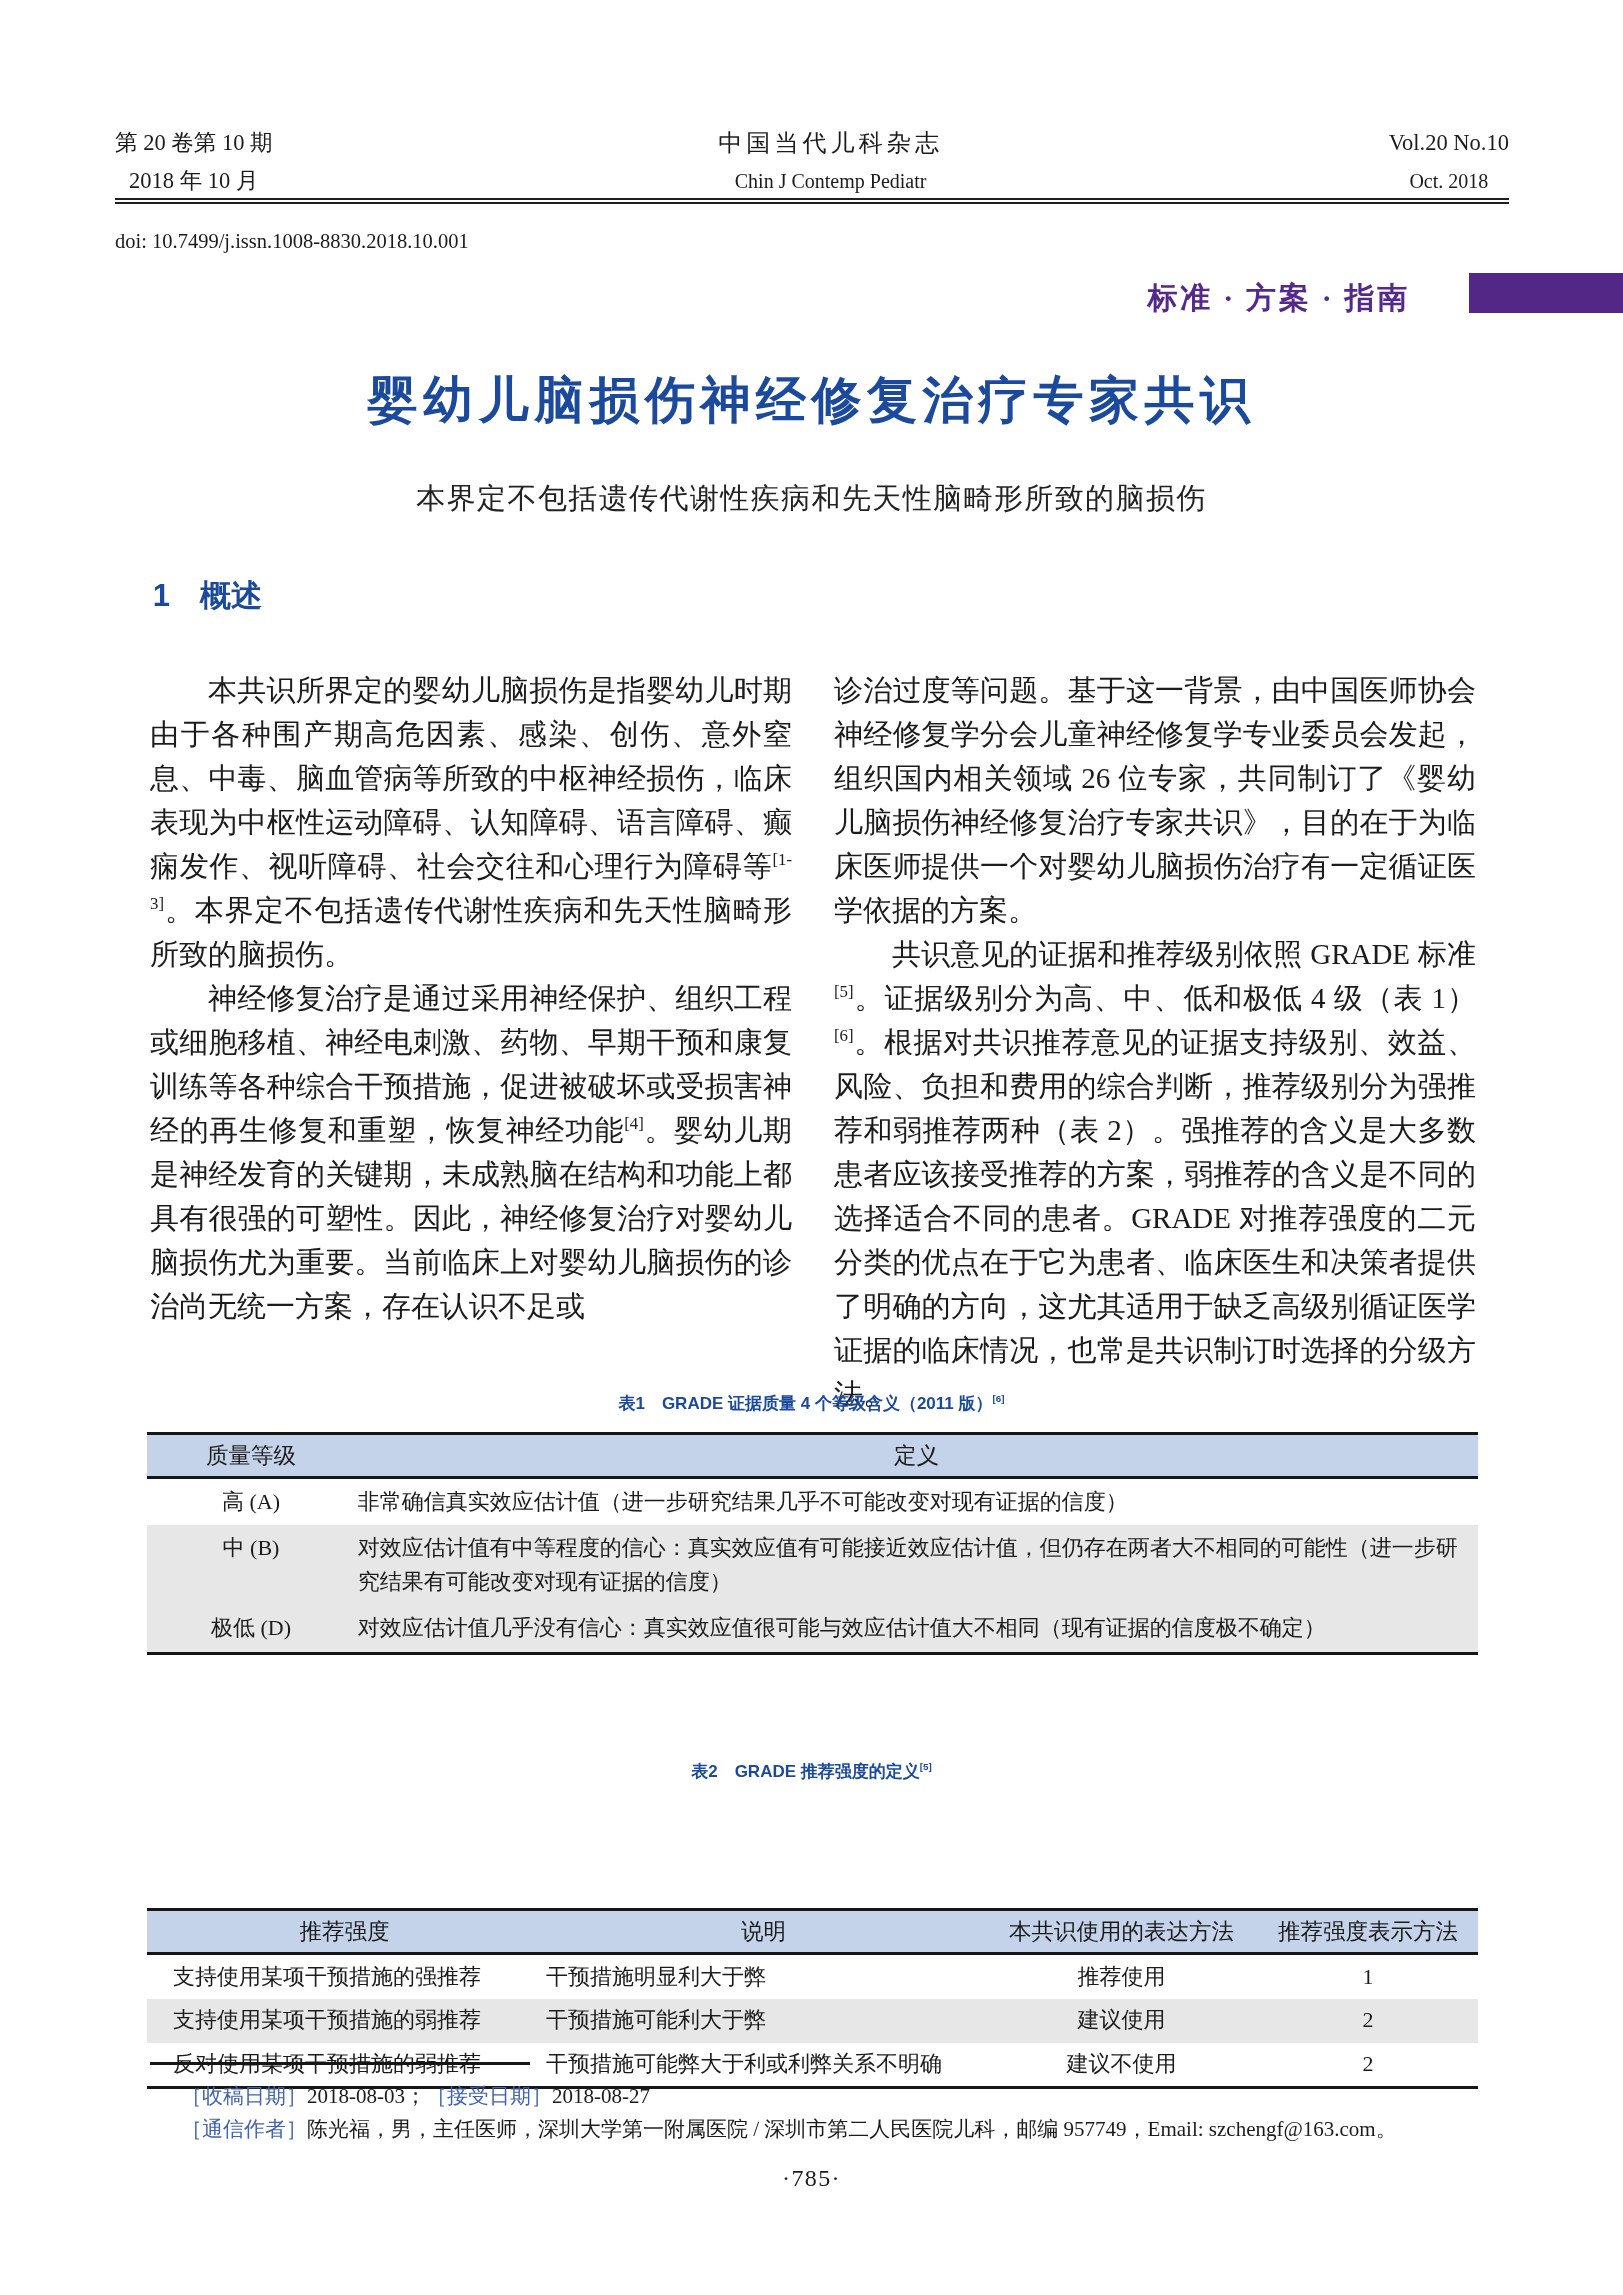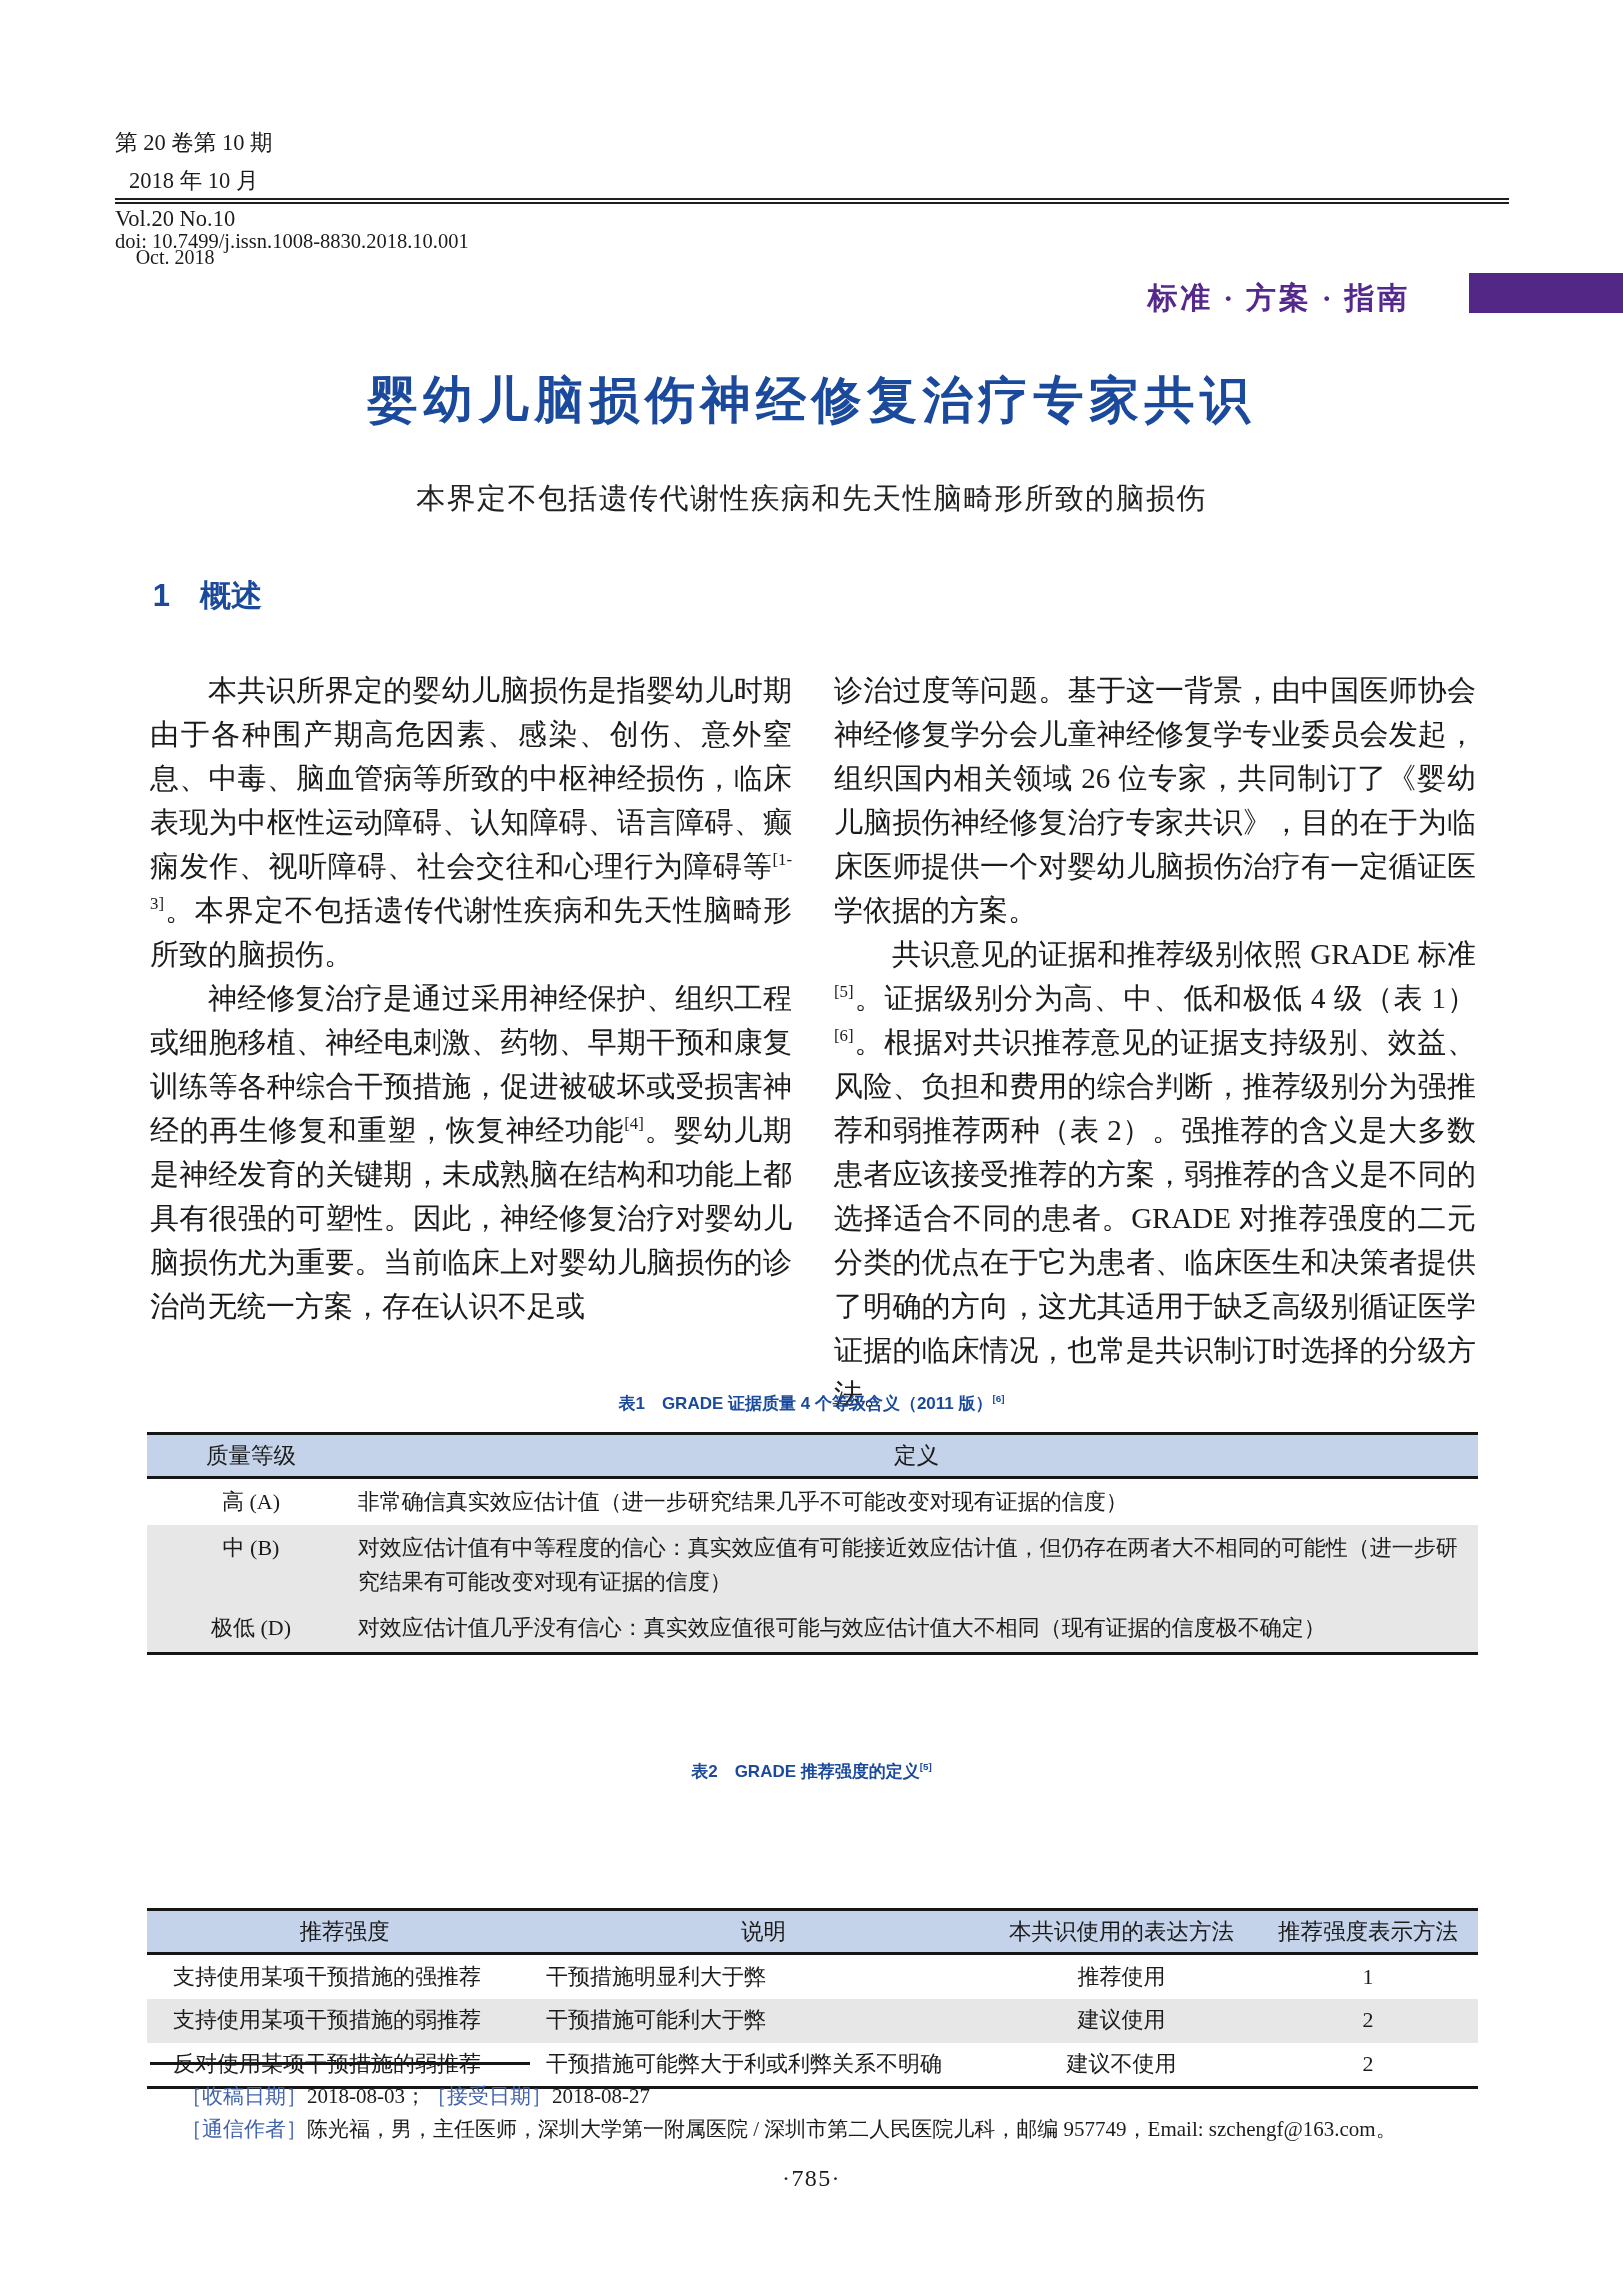--- a/index.html
+++ b/index.html
@@ -22,7 +22,7 @@
   
   .page-head{
     position:absolute;top:124px;left:115px;width:1394px;
-    display:flex;justify-content:space-between;align-items:flex-start;flex-direction:column;
+    display:flex;justify-content:space-between;align-items:flex-start;
   }
   .page-head .block{text-align:center;line-height:38px;font-size:22.5px;}
   .page-head .cn-journal{letter-spacing:4.1px;font-size:24px;}

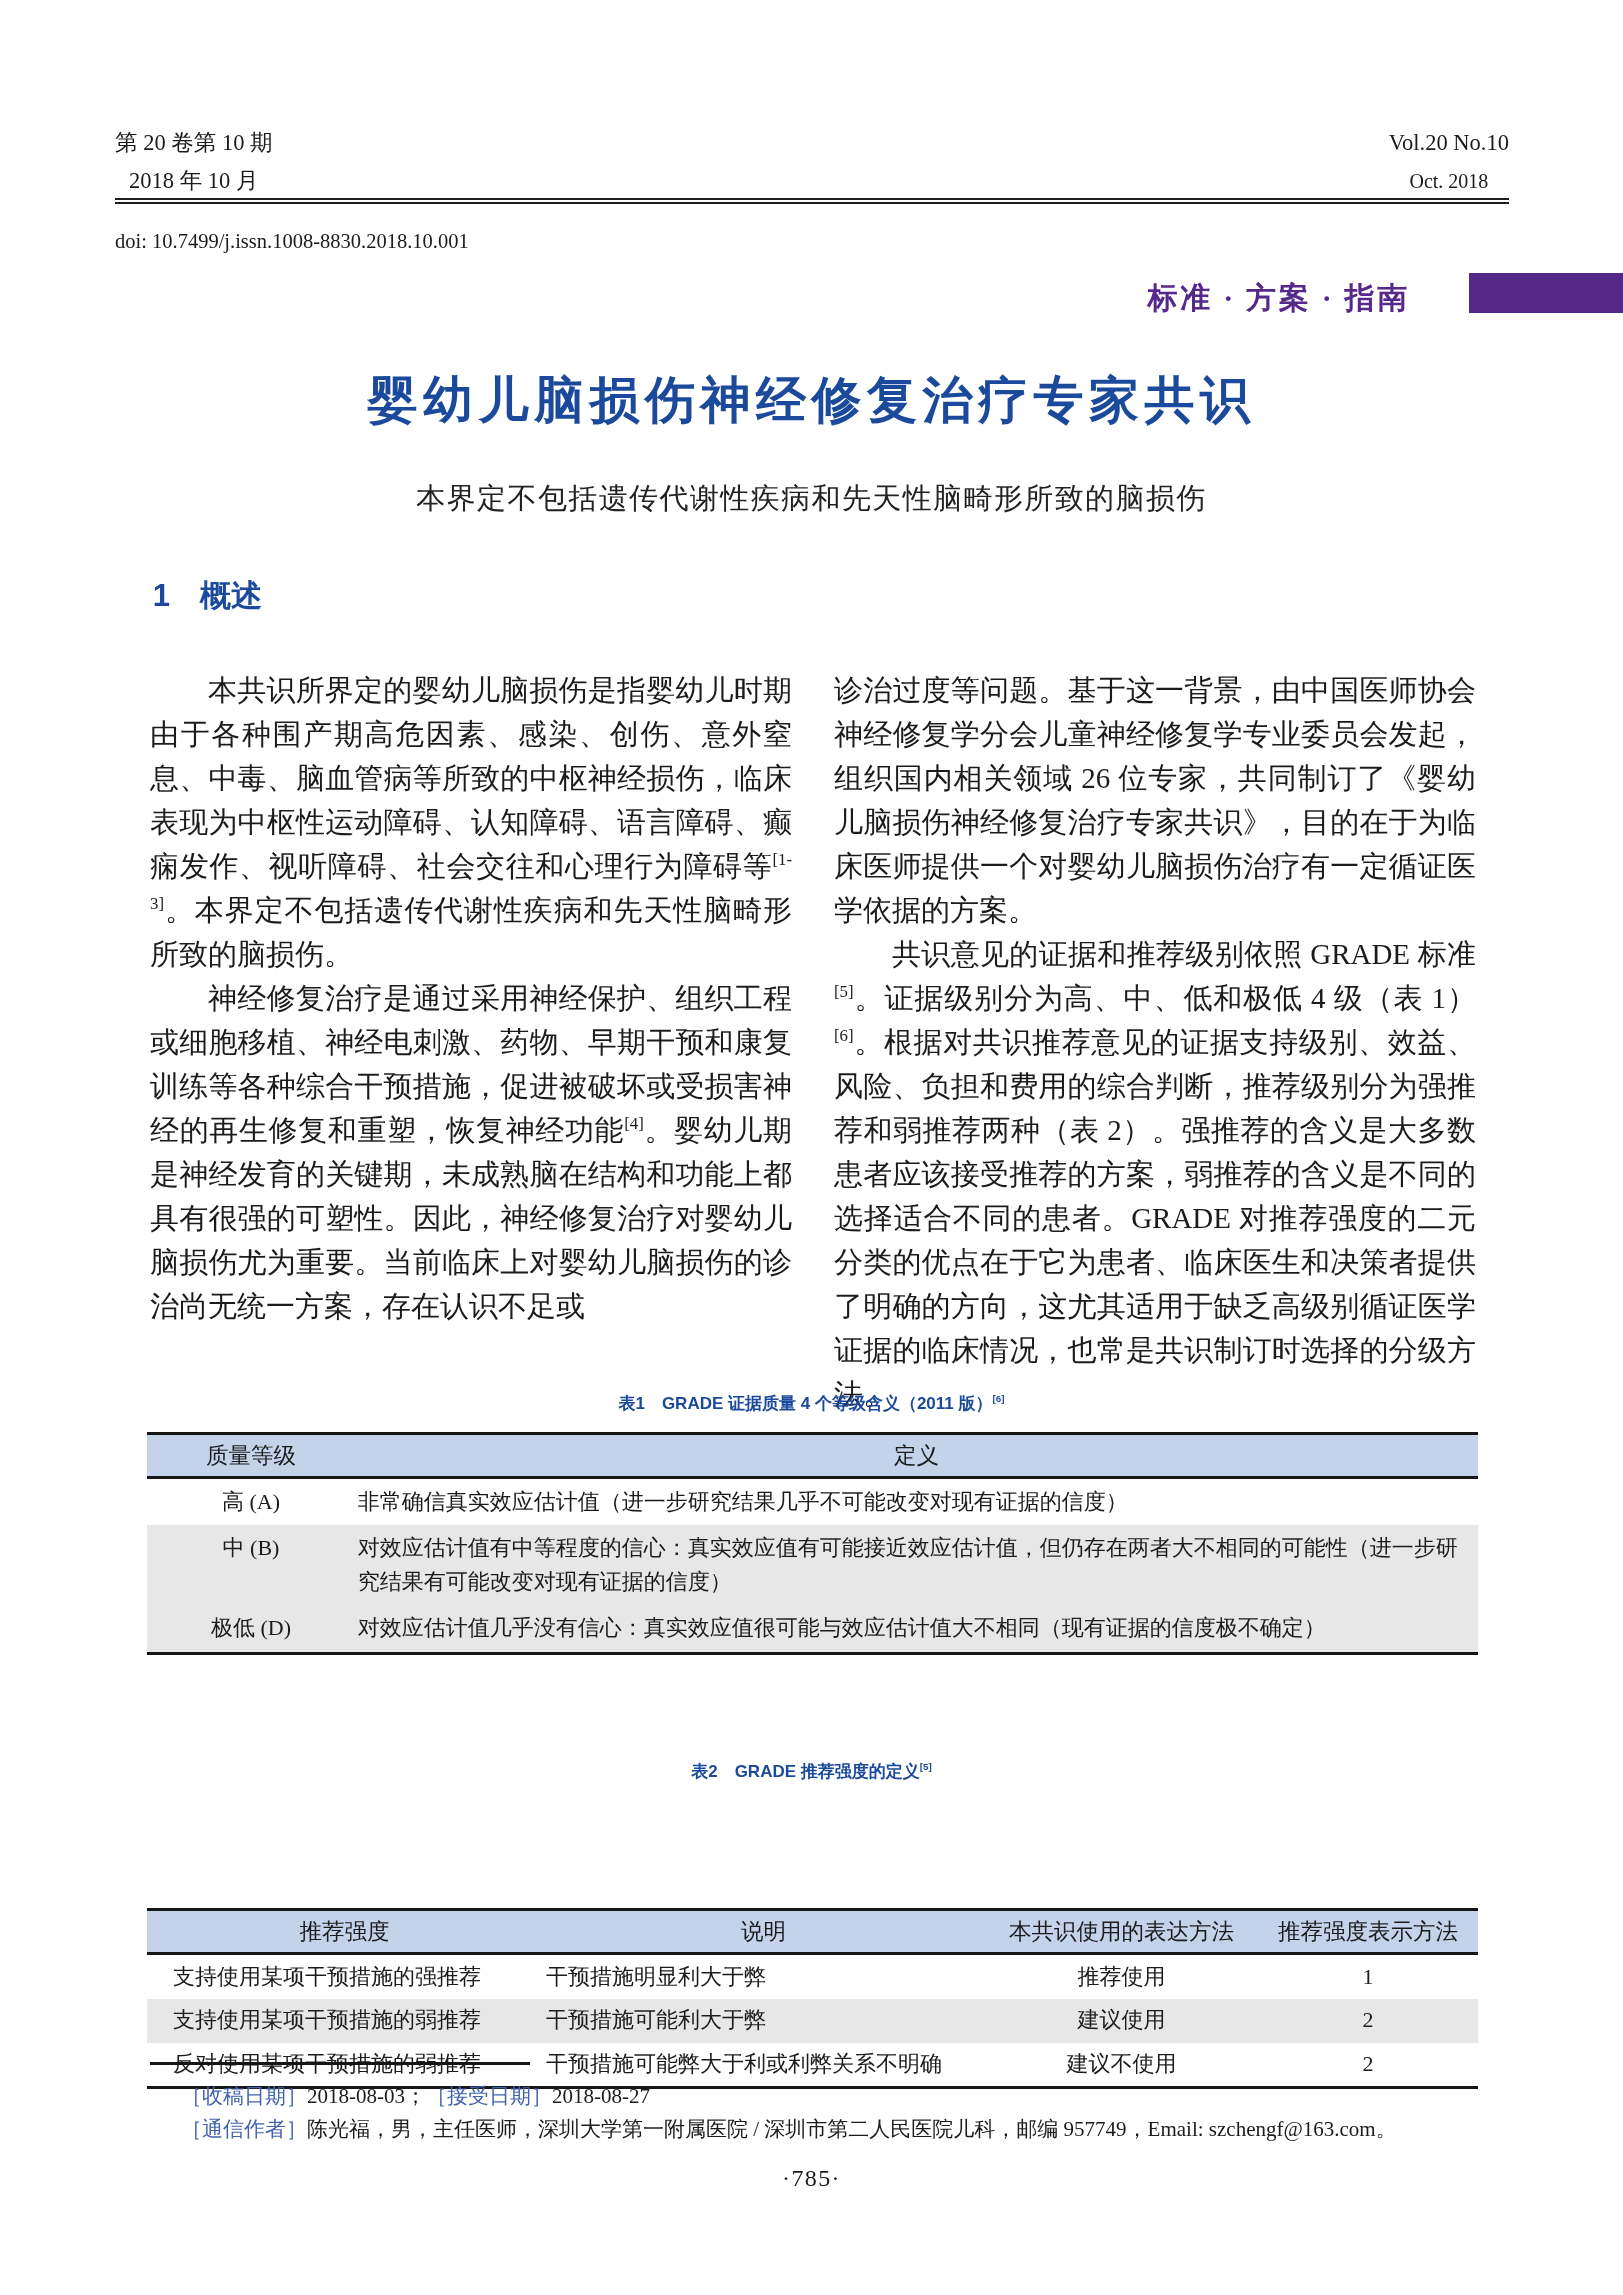--- a/index.html
+++ b/index.html
@@ -129,6 +129,10 @@
     <div>2018 年 10 月</div>
   </div>
   <div class="block">
+    <div class="cn-journal">中国当代儿科杂志</div>
+    <div class="en">Chin J Contemp Pediatr</div>
+  </div>
+  <div class="block">
     <div>Vol.20 No.10</div>
     <div class="en">Oct. 2018</div>
   </div>

